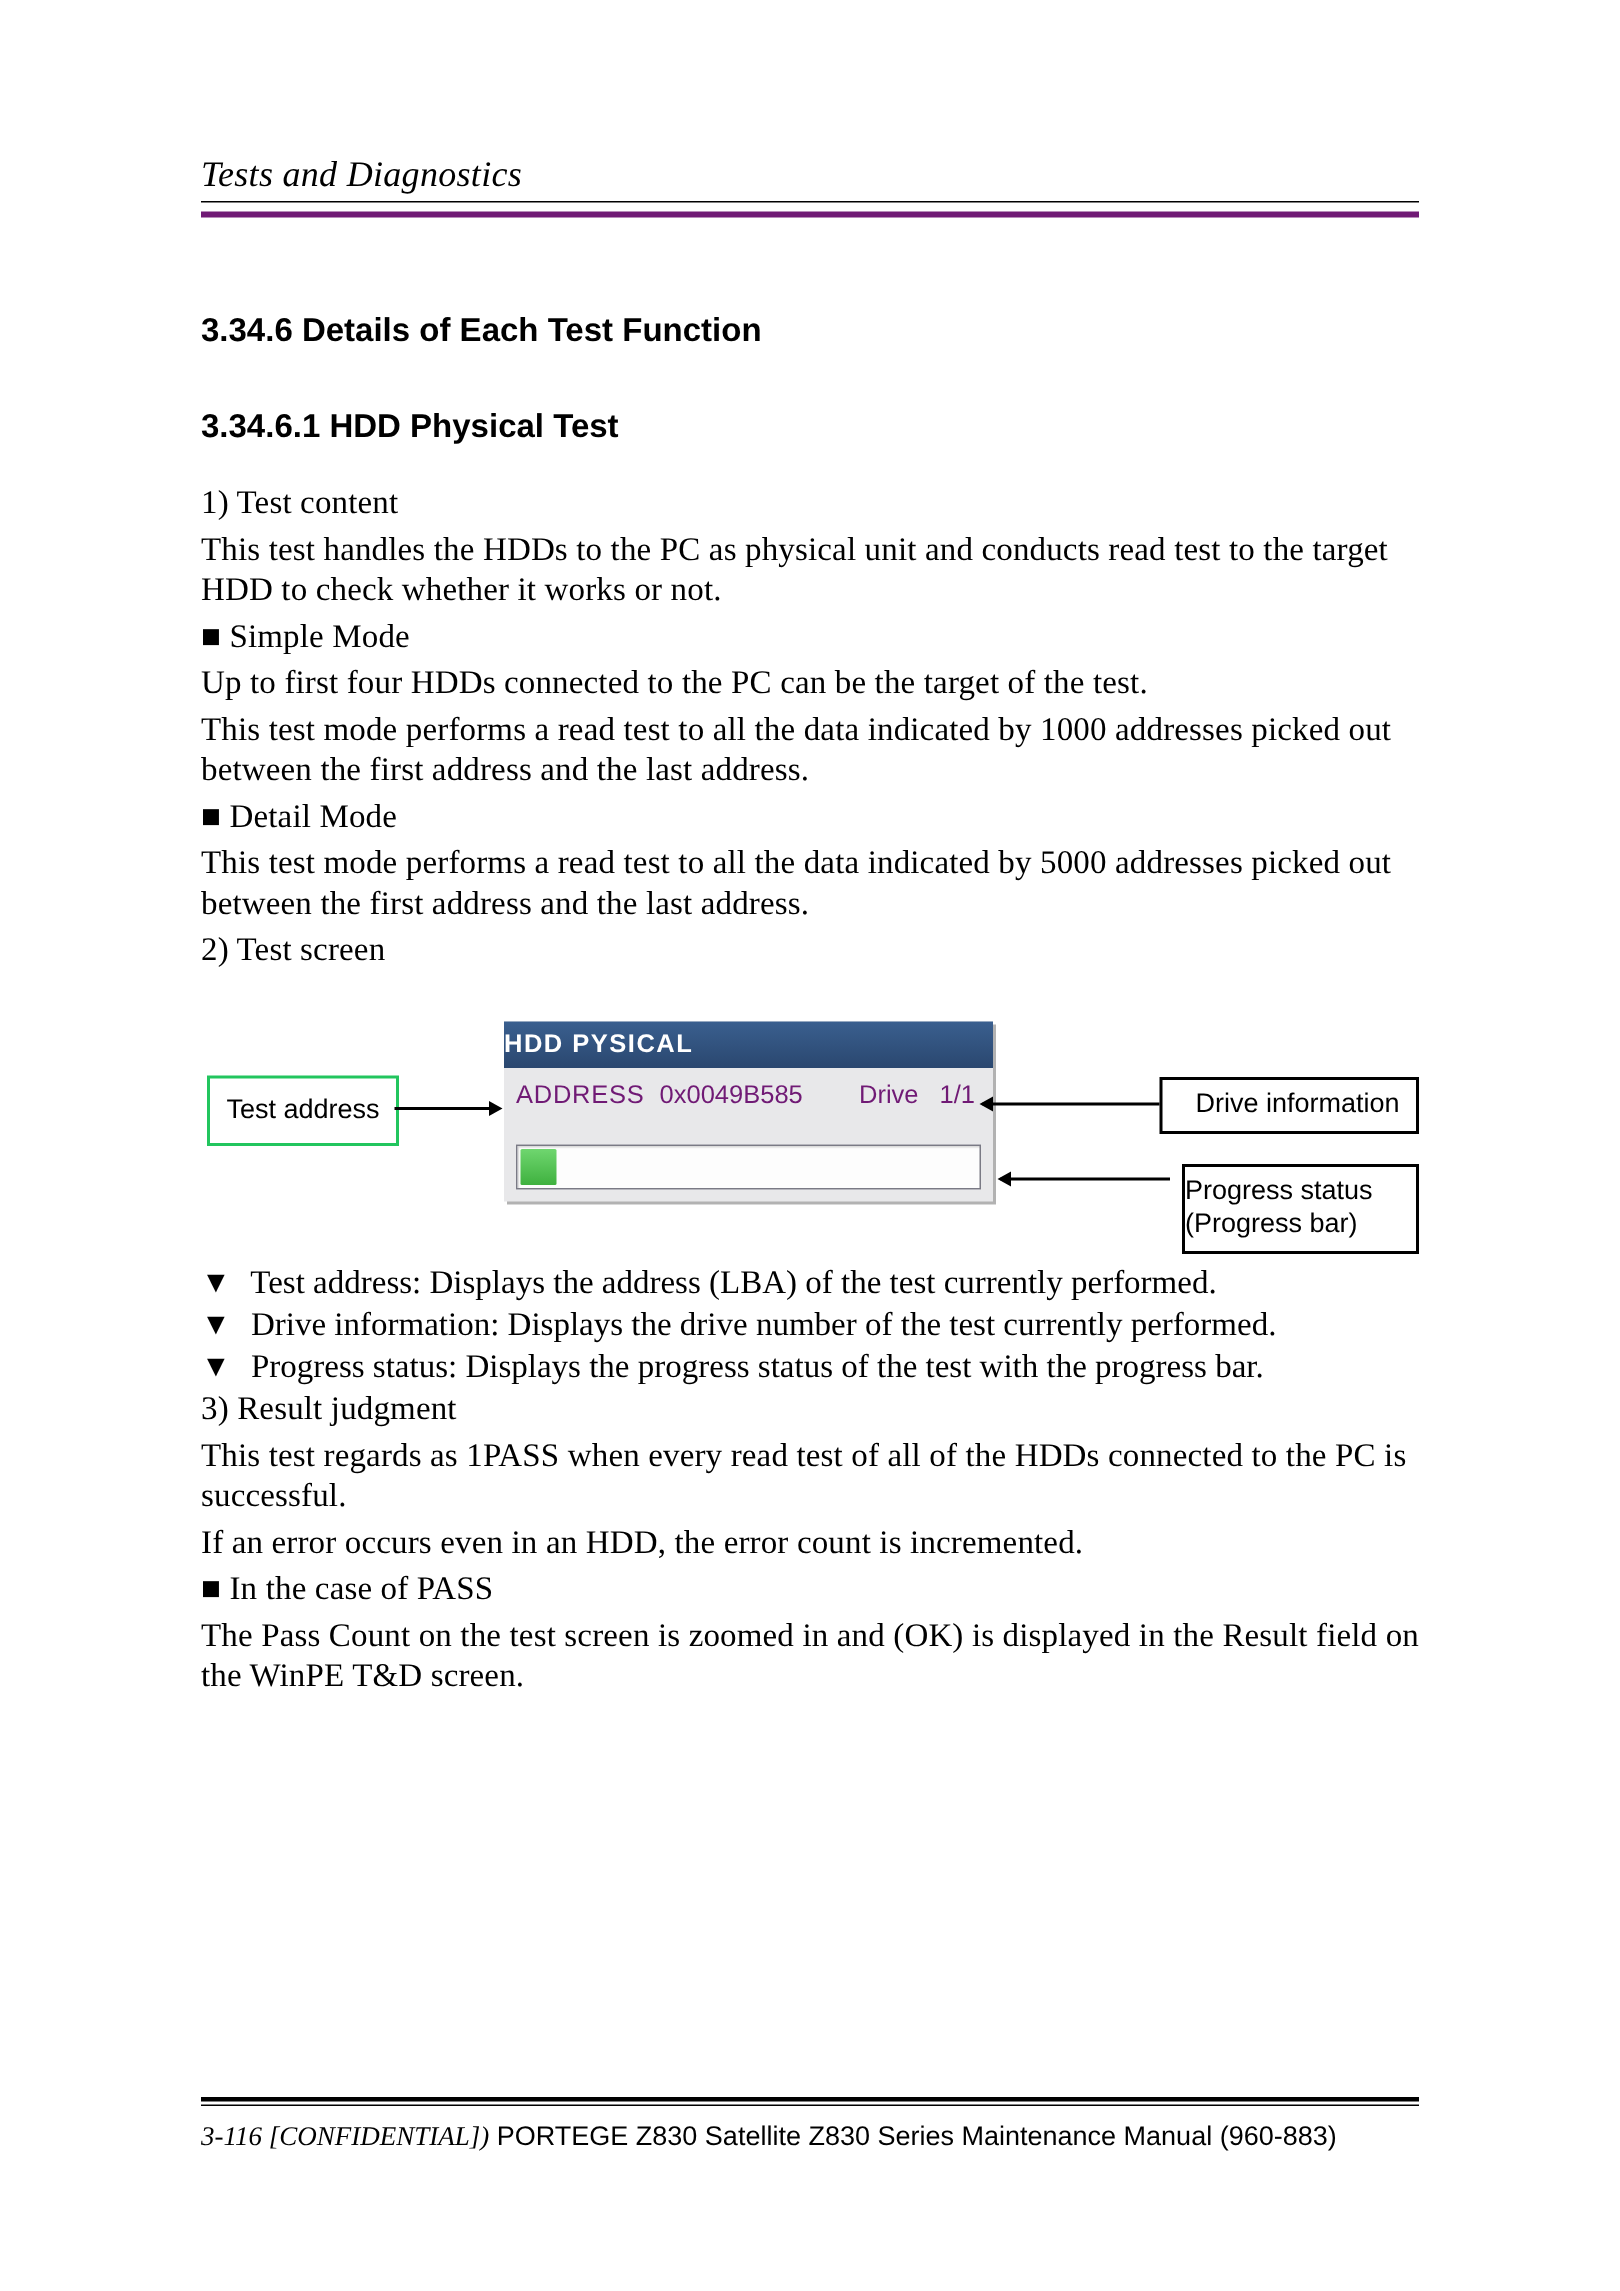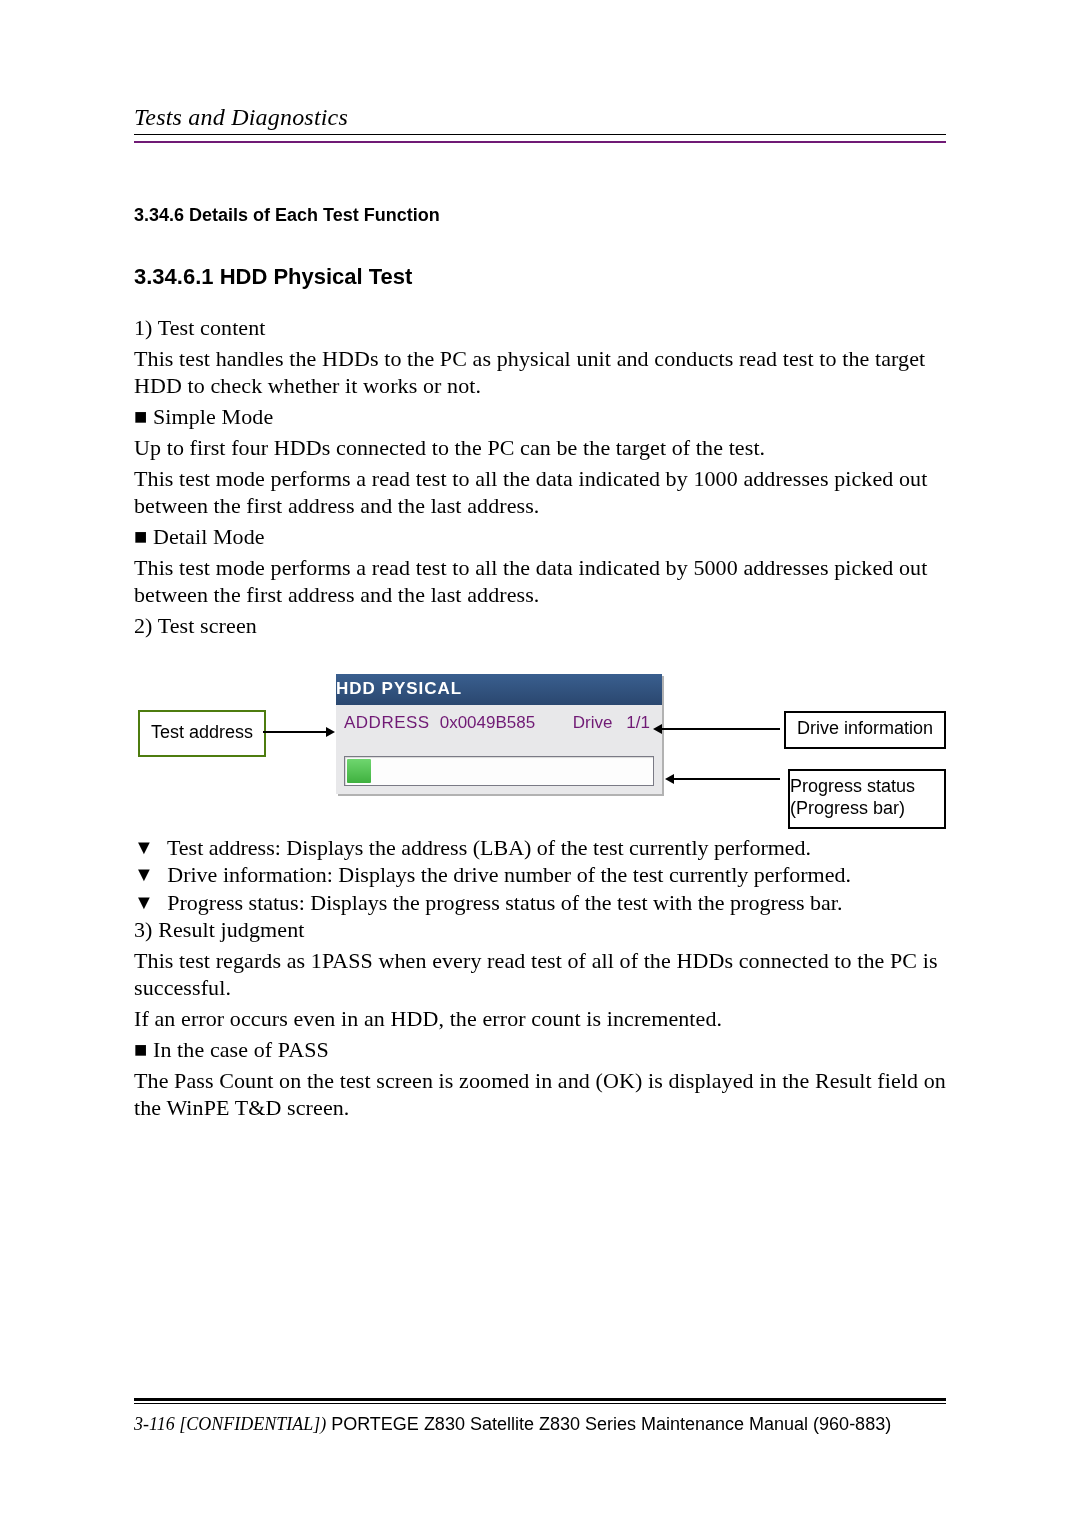--- a/index.html
+++ b/index.html
@@ -25,7 +25,7 @@
     font-style: italic;
     font-size: 24px;
     padding-bottom: 6px;
-    border-bottom: 2px solid #701a75;
+    border-bottom: 4px solid #701a75;
     letter-spacing: 0.2px;
   }
   .runhead .thin-rule {

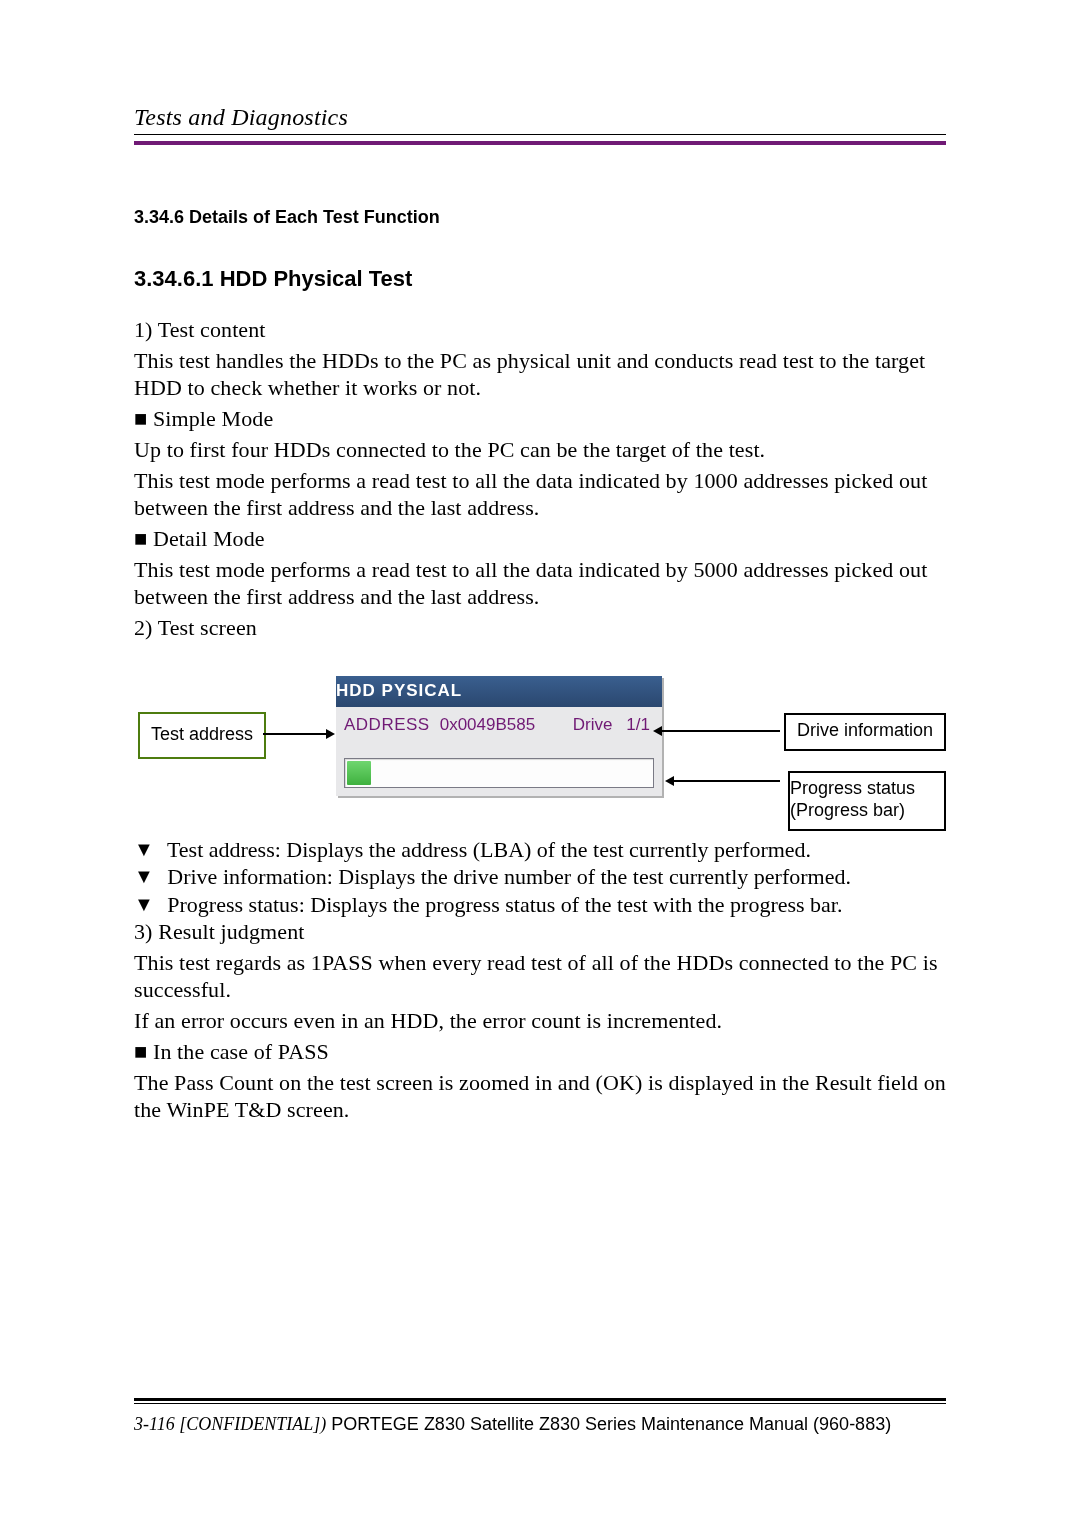--- a/index.html
+++ b/index.html
@@ -40,7 +40,7 @@
     font-weight: bold;
   }
   .h1 {
-    font-size: 18px;
+    font-size: 22px;
     margin-top: 62px;
     margin-bottom: 38px;
   }

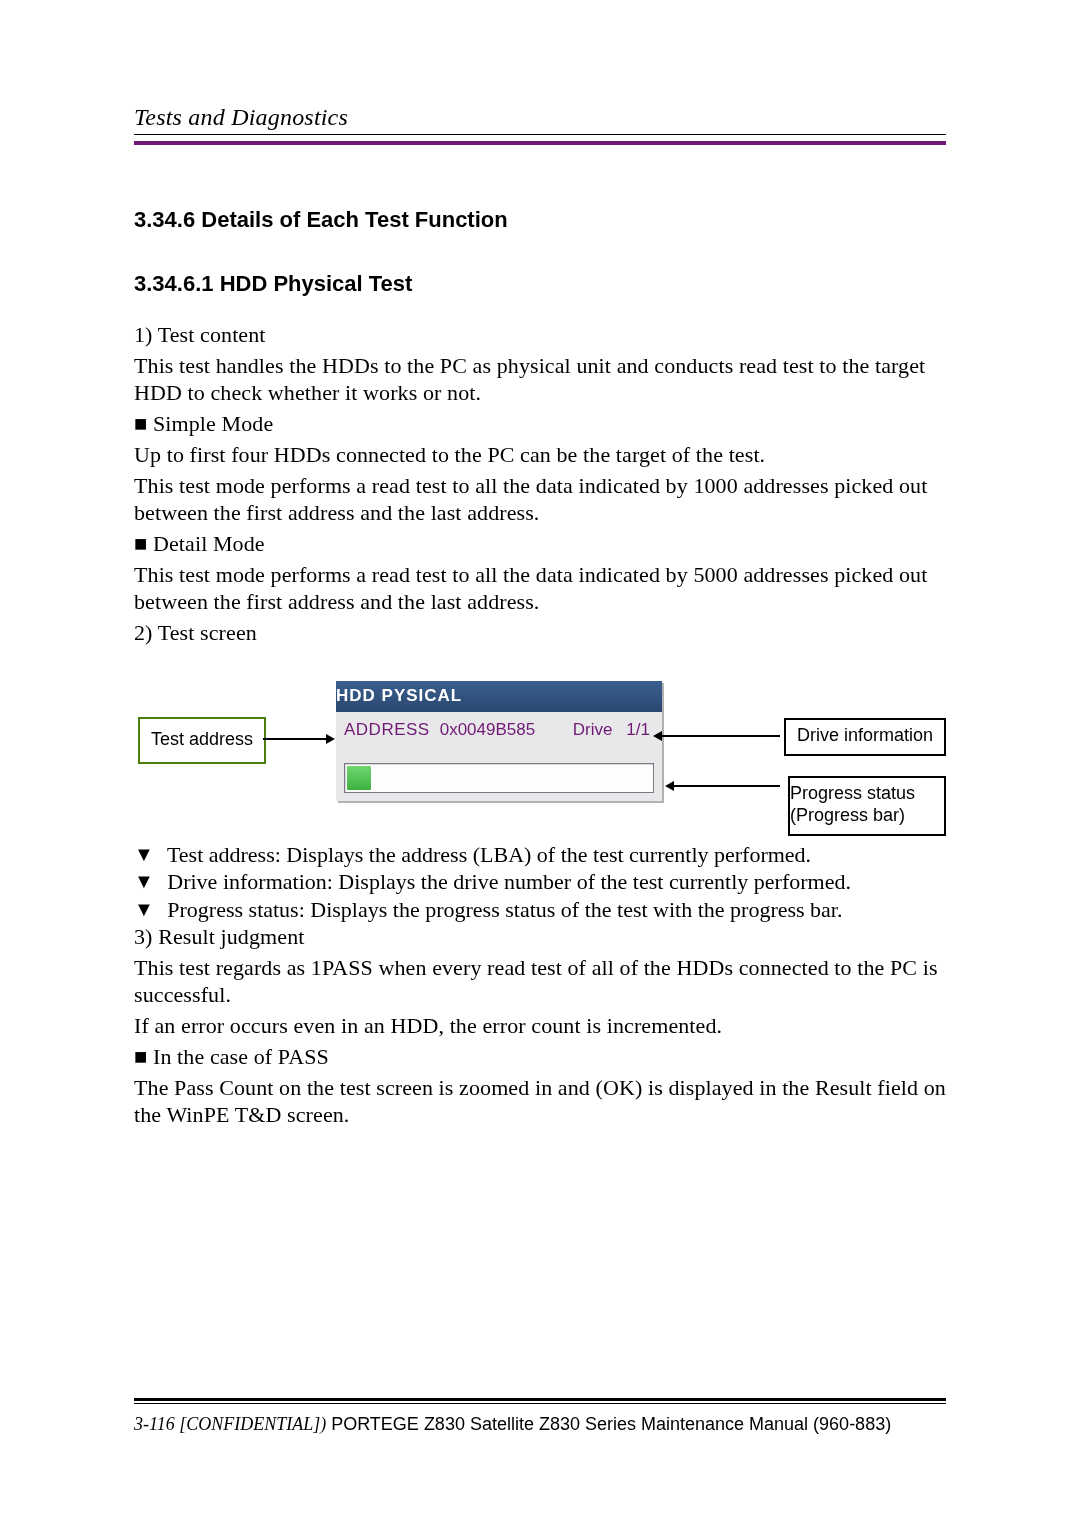--- a/index.html
+++ b/index.html
@@ -93,7 +93,7 @@
     top: 36px;
     width: 124px;
     height: 43px;
-    border: 2px solid #4d7c0f;
+    border: 2px solid #22c55e;
     background: #fff;
     text-align: center;
     font-size: 18px;

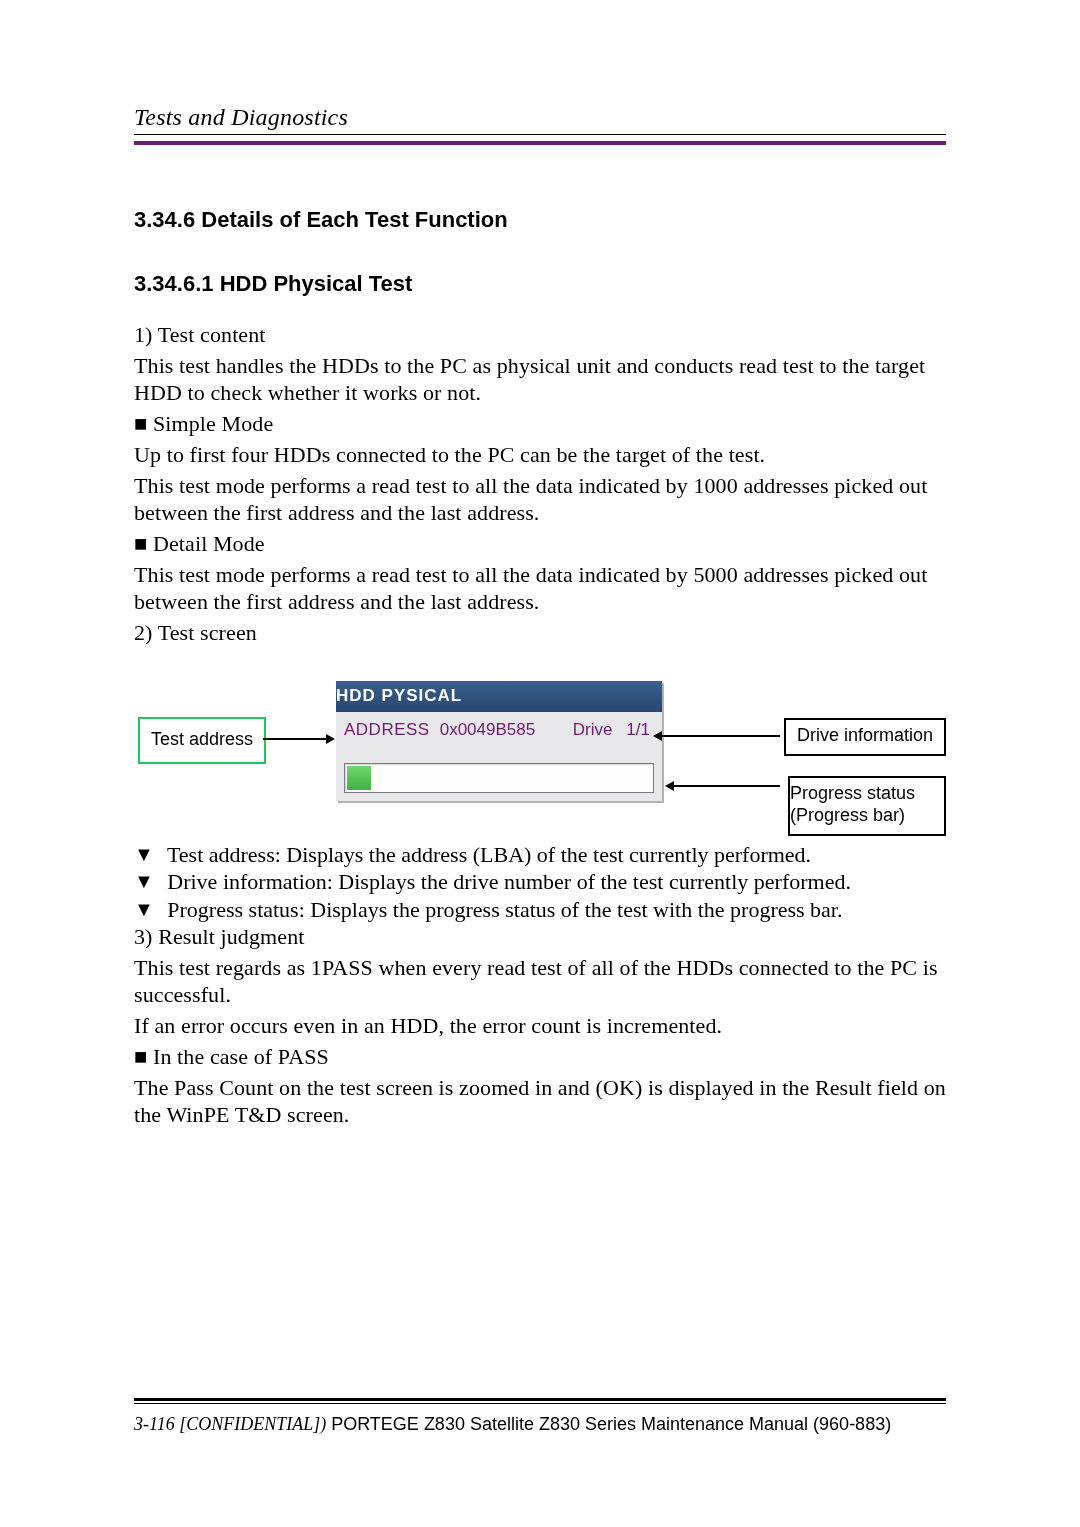--- a/index.html
+++ b/index.html
@@ -110,6 +110,7 @@
     background: #fff;
     text-align: center;
     font-size: 18px;
+    padding-left: 11px;
   }
   .callout-right2 {
     position: absolute;

